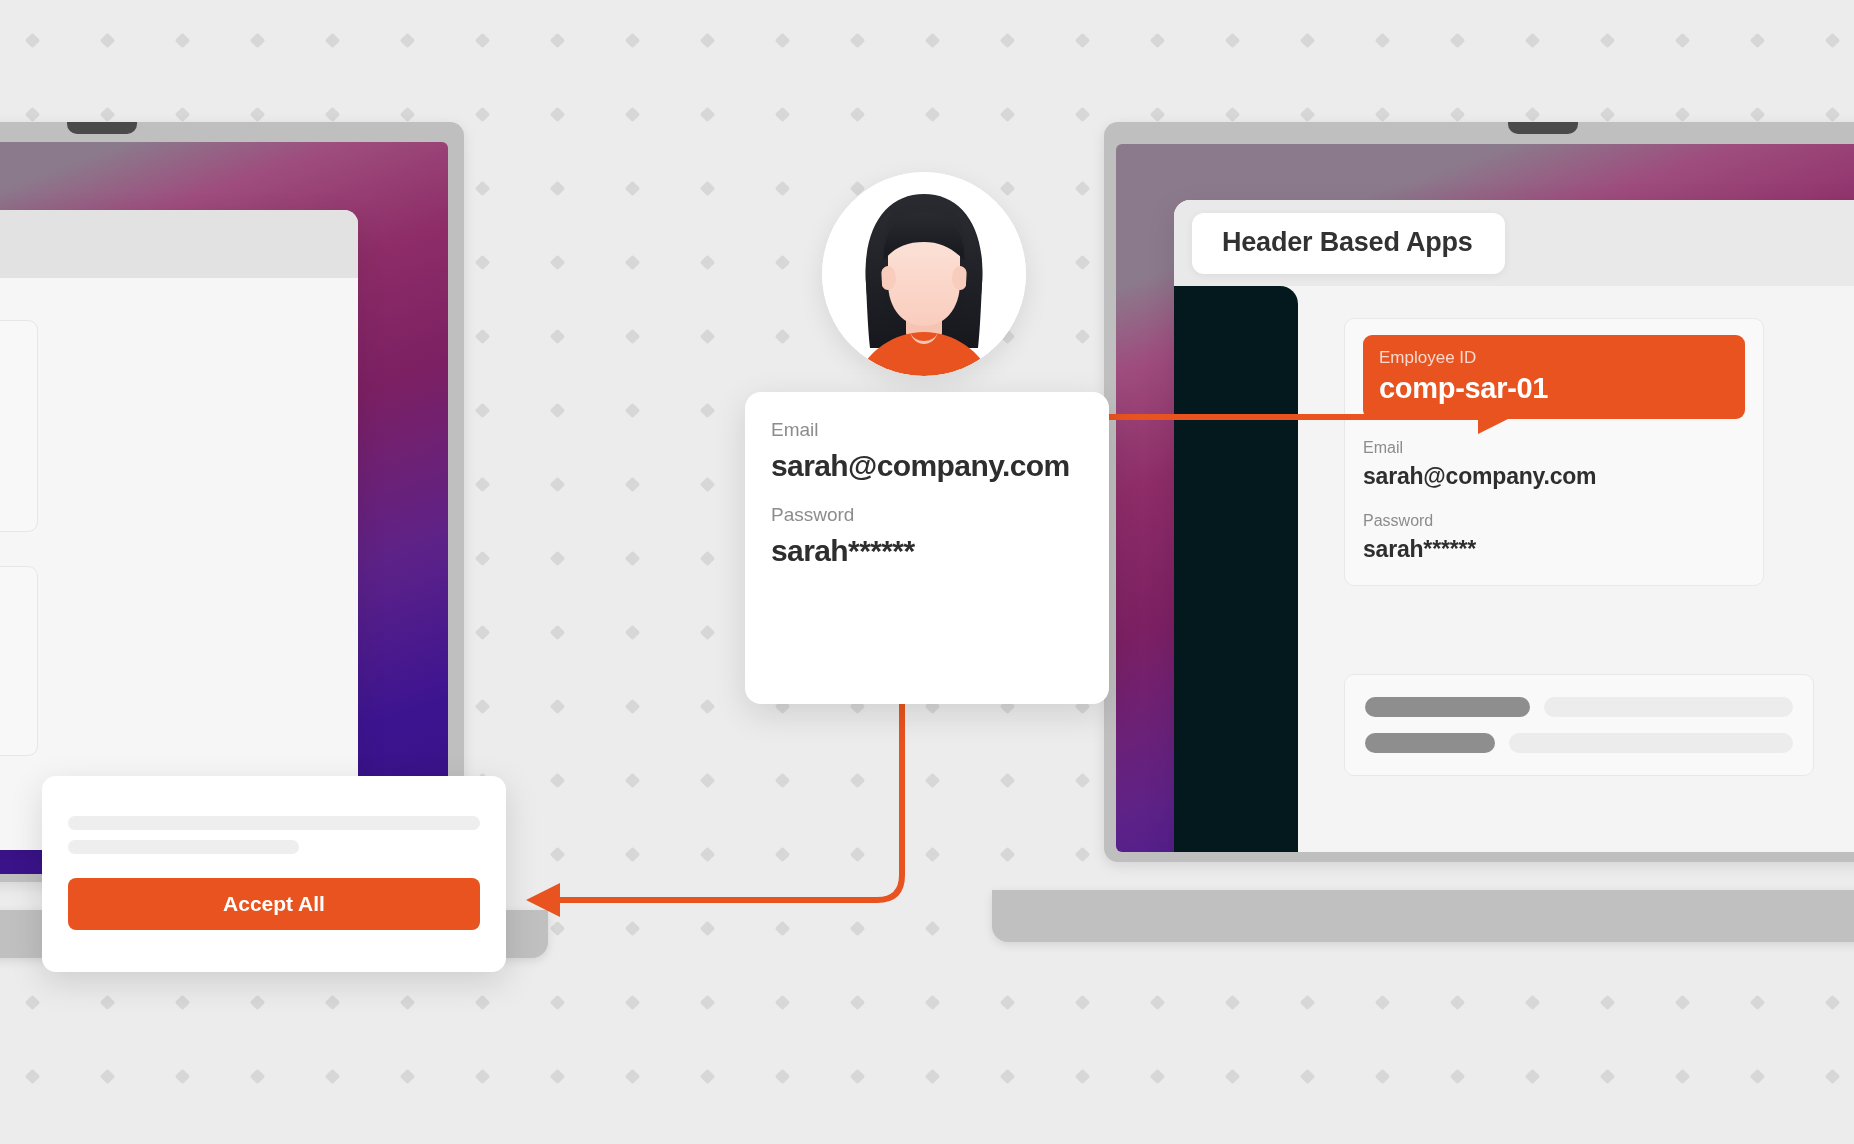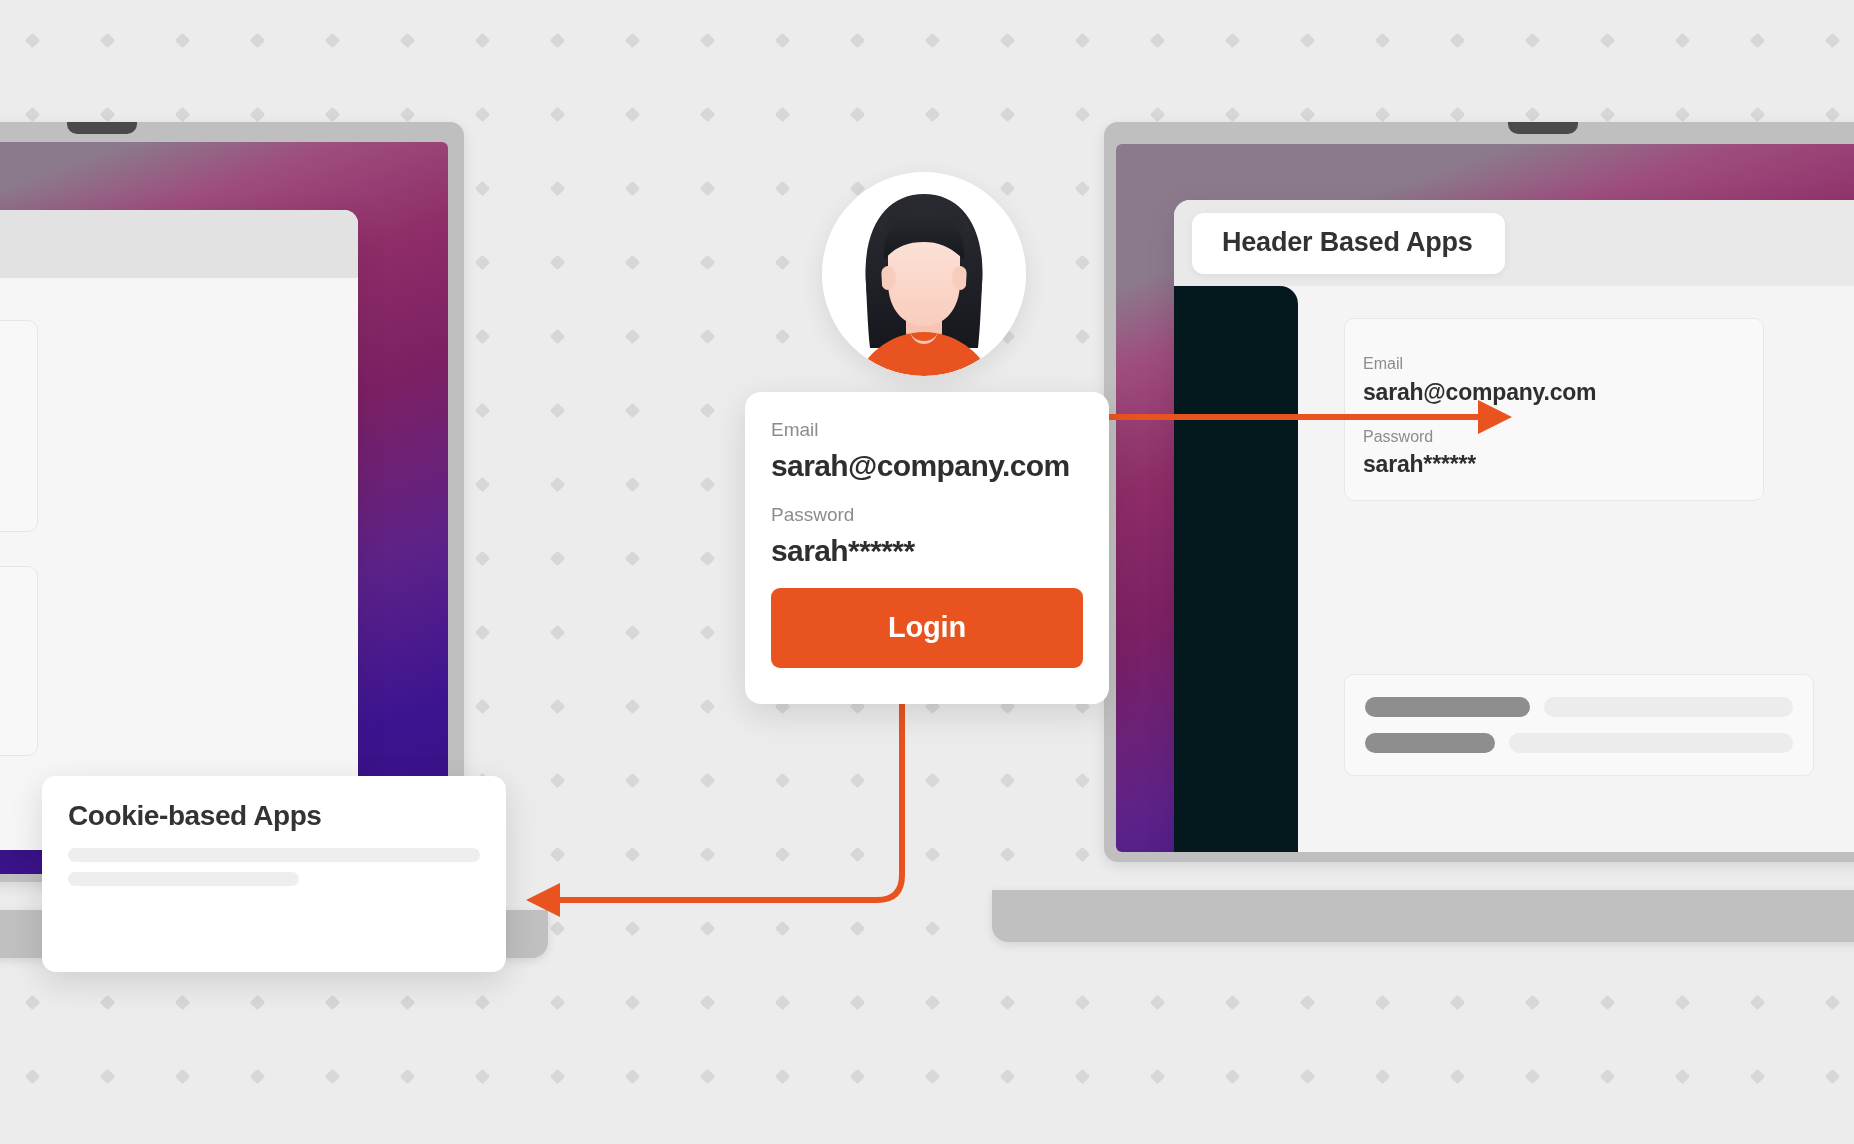--- a/index.html
+++ b/index.html
@@ -690,6 +690,10 @@
           <div class="app-content">
 
             <div class="field-card" style="left:46px; top:32px; width:420px;">
+              <div class="emp-badge" style="background: rgb(232, 83, 31);">
+                <div class="lbl">Employee ID</div>
+                <div class="val">comp-sar-01</div>
+              </div>
               <div class="fld">
                 <div class="lbl">Email</div>
                 <div class="val">sarah@company.com</div>

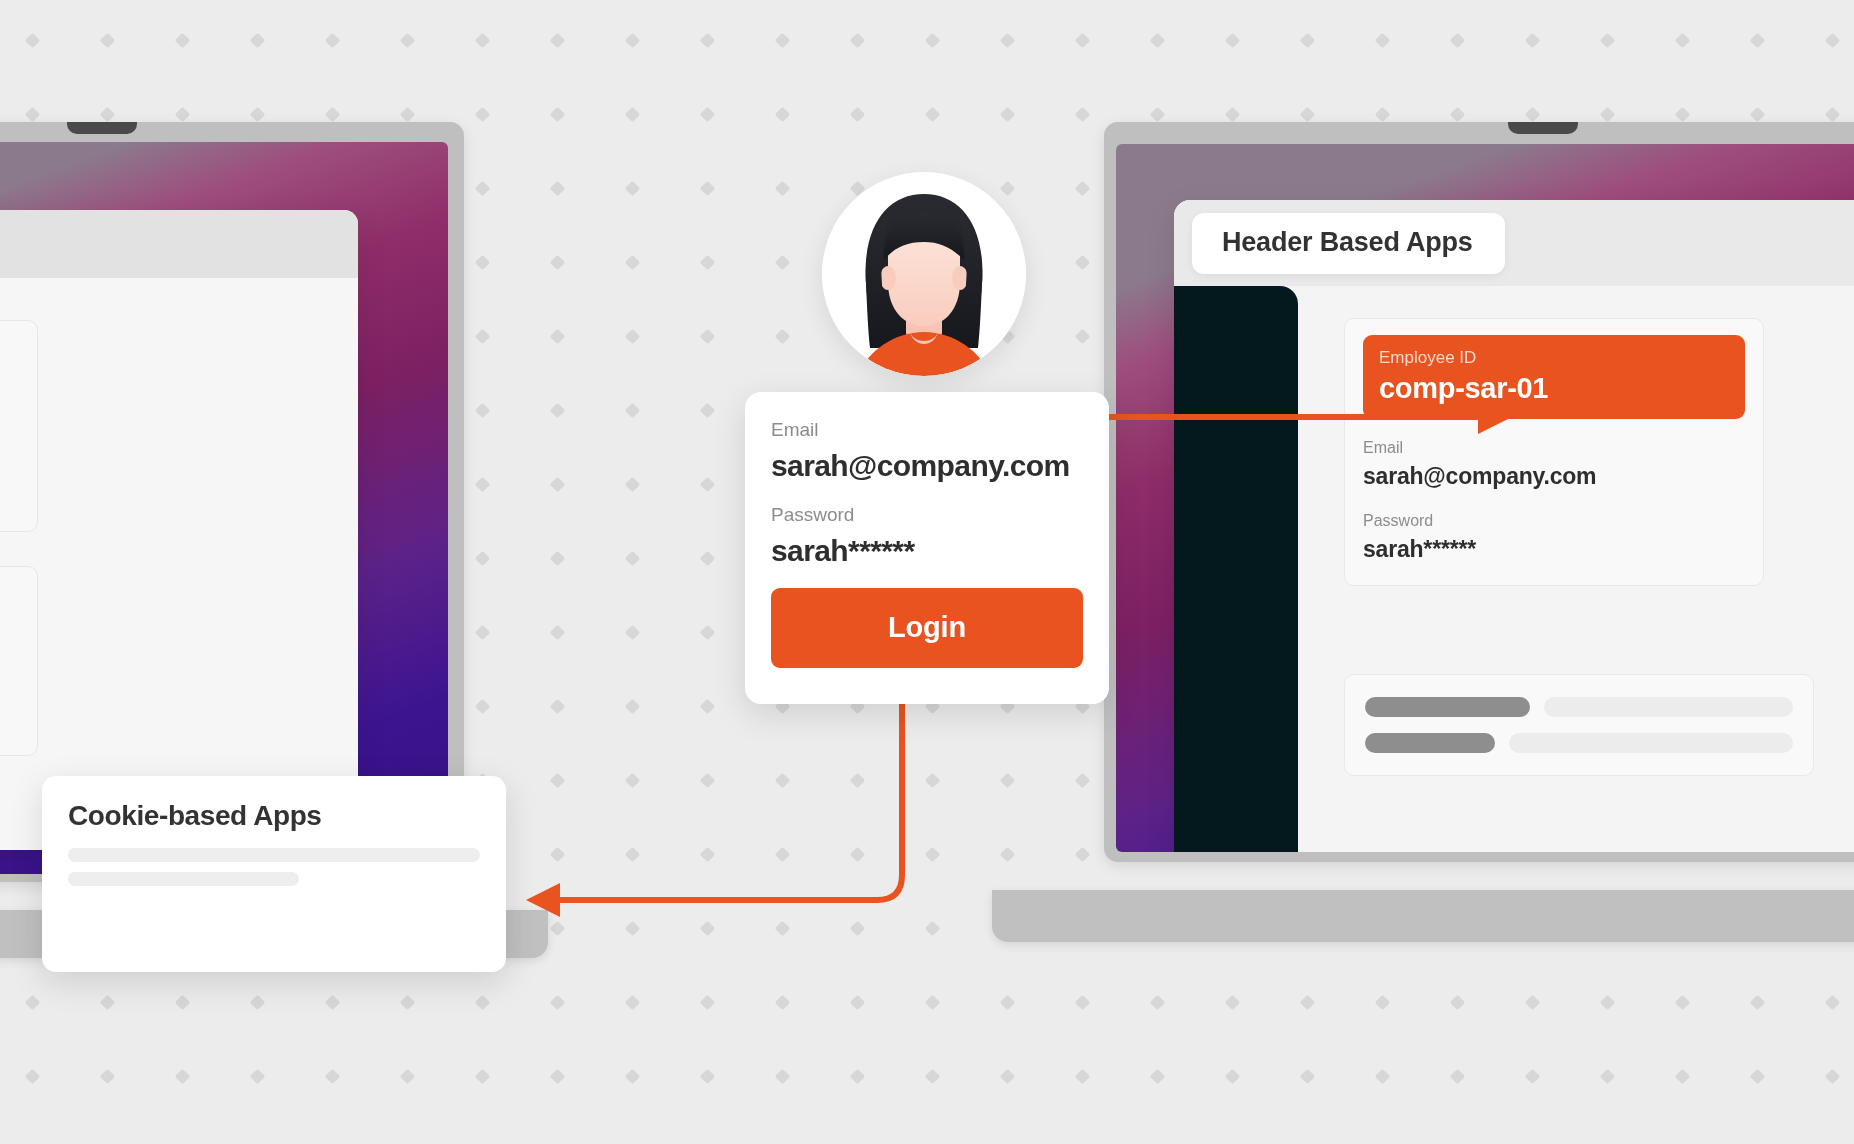--- a/index.html
+++ b/index.html
@@ -786,7 +786,6 @@
     <div class="gap"></div>
     <div class="lbl">Password</div>
     <div class="val">sarah******</div>
-    <button class="login-btn" style="background: rgb(232, 83, 31);">Login</button>
   </div>
 
   <div id="cookie-dialog">

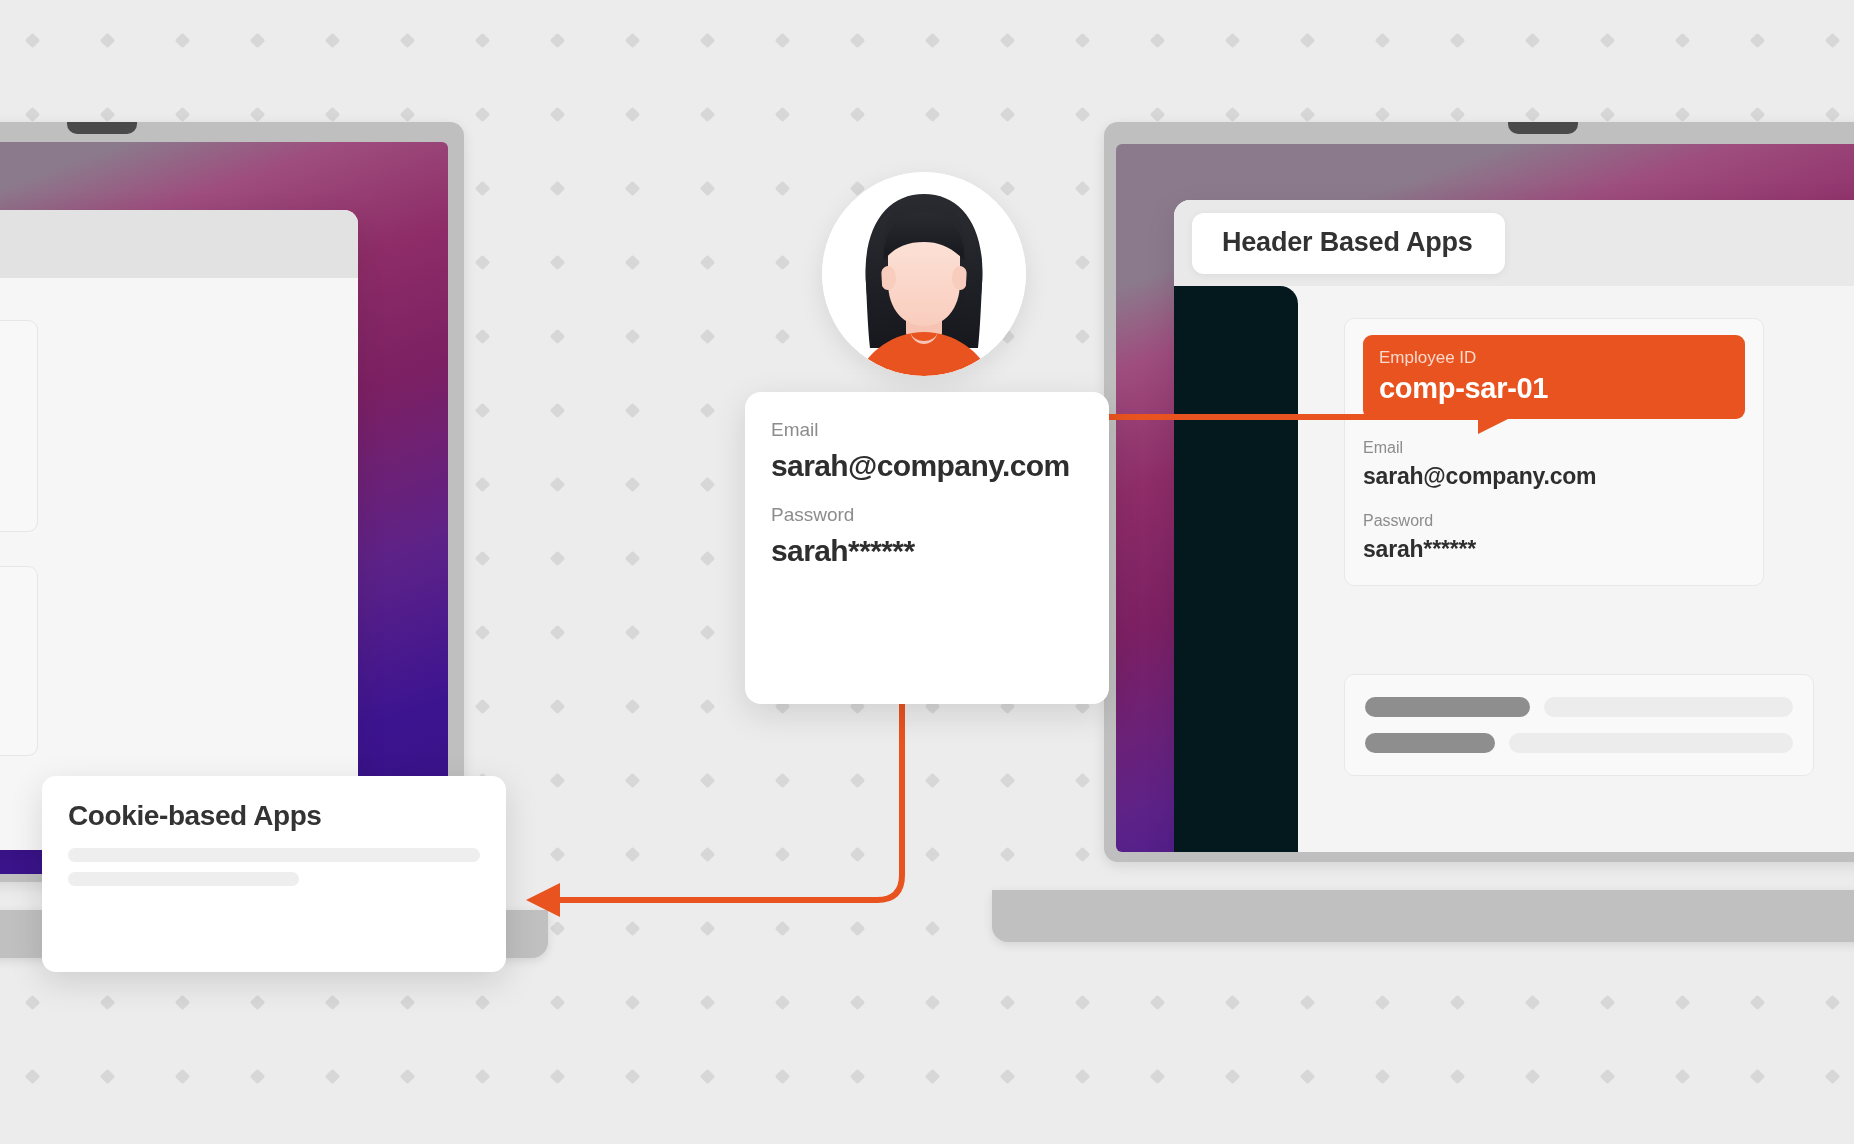--- a/index.html
+++ b/index.html
@@ -789,7 +789,6 @@
   </div>
 
   <div id="cookie-dialog">
-    <div class="title">Cookie-based Apps</div>
     <div class="skel1"></div>
     <div class="skel2"></div>
     <div class="cookie-btns">

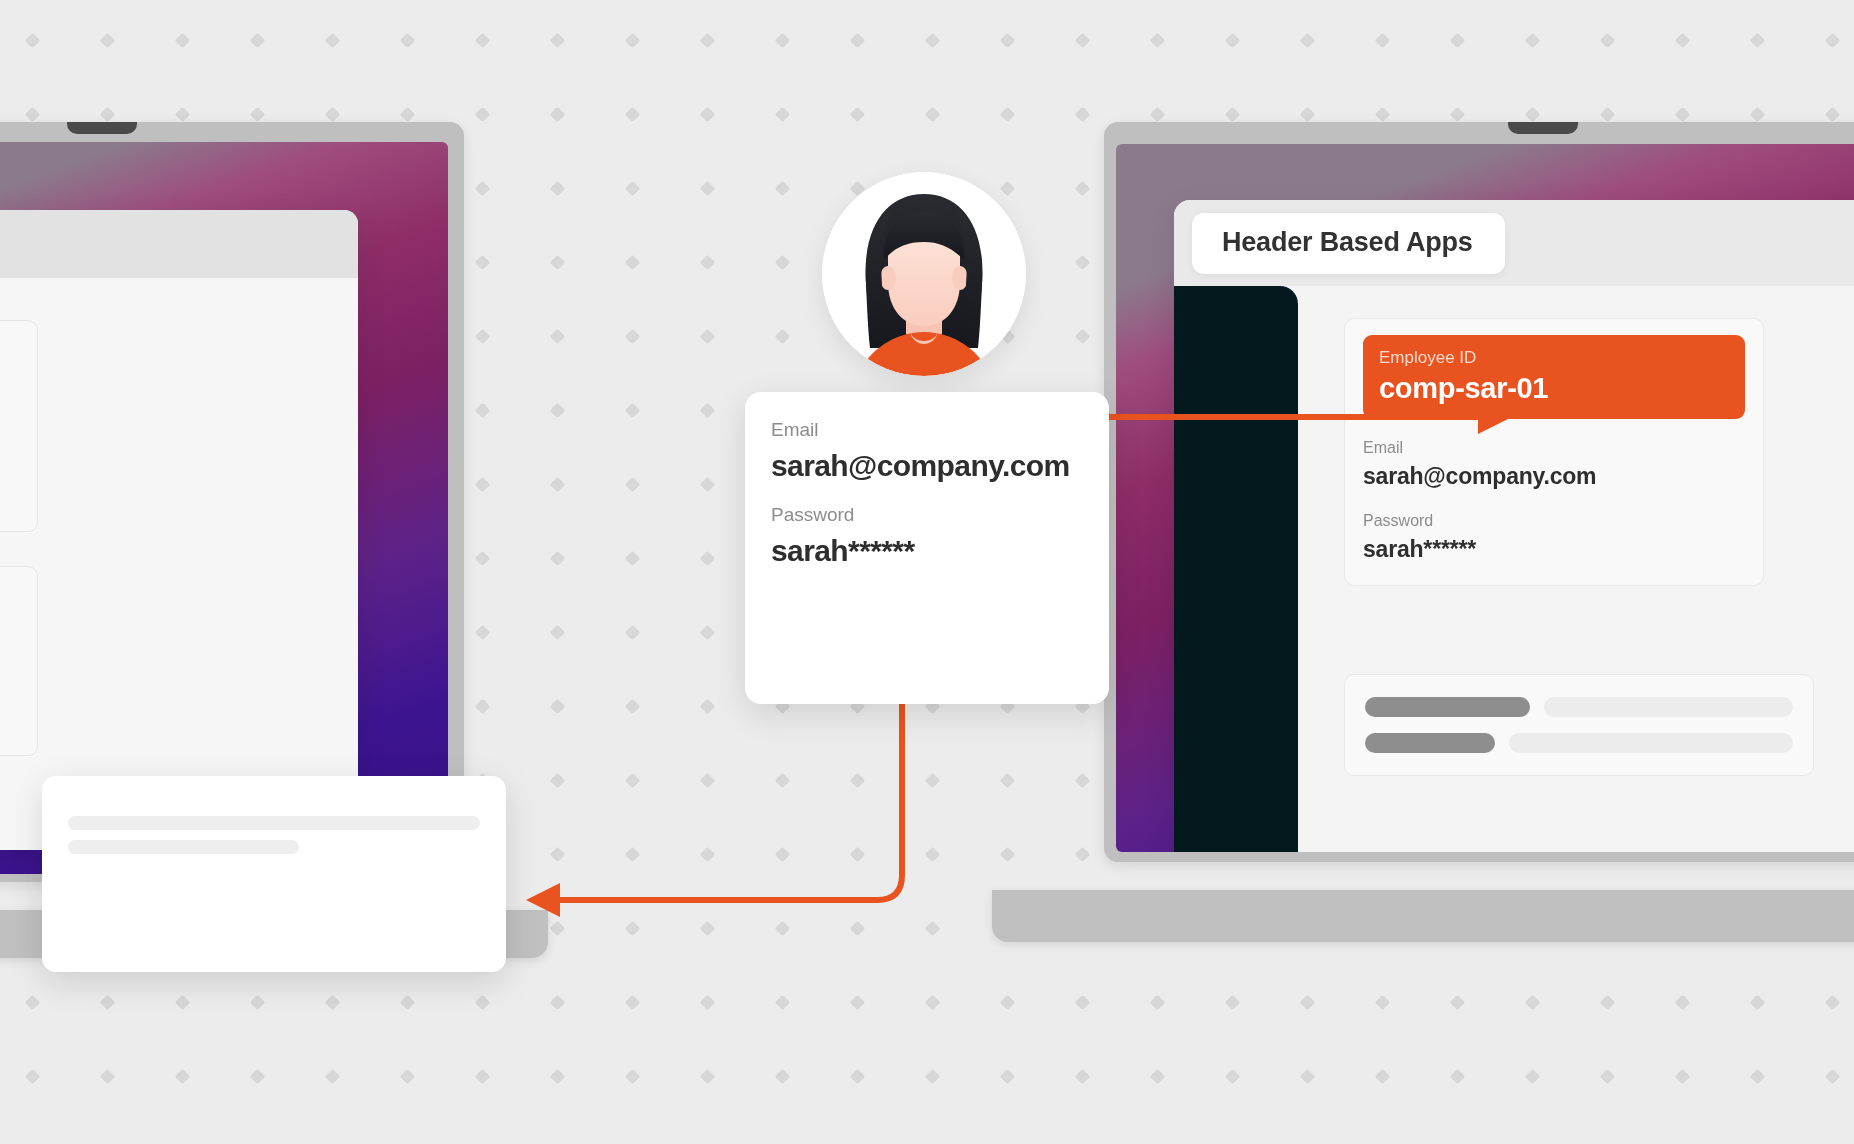--- a/index.html
+++ b/index.html
@@ -792,6 +792,7 @@
     <div class="skel1"></div>
     <div class="skel2"></div>
     <div class="cookie-btns">
+      <button class="btn-accept" style="background: rgb(232, 83, 31);">Accept All</button>
     </div>
   </div>
 

